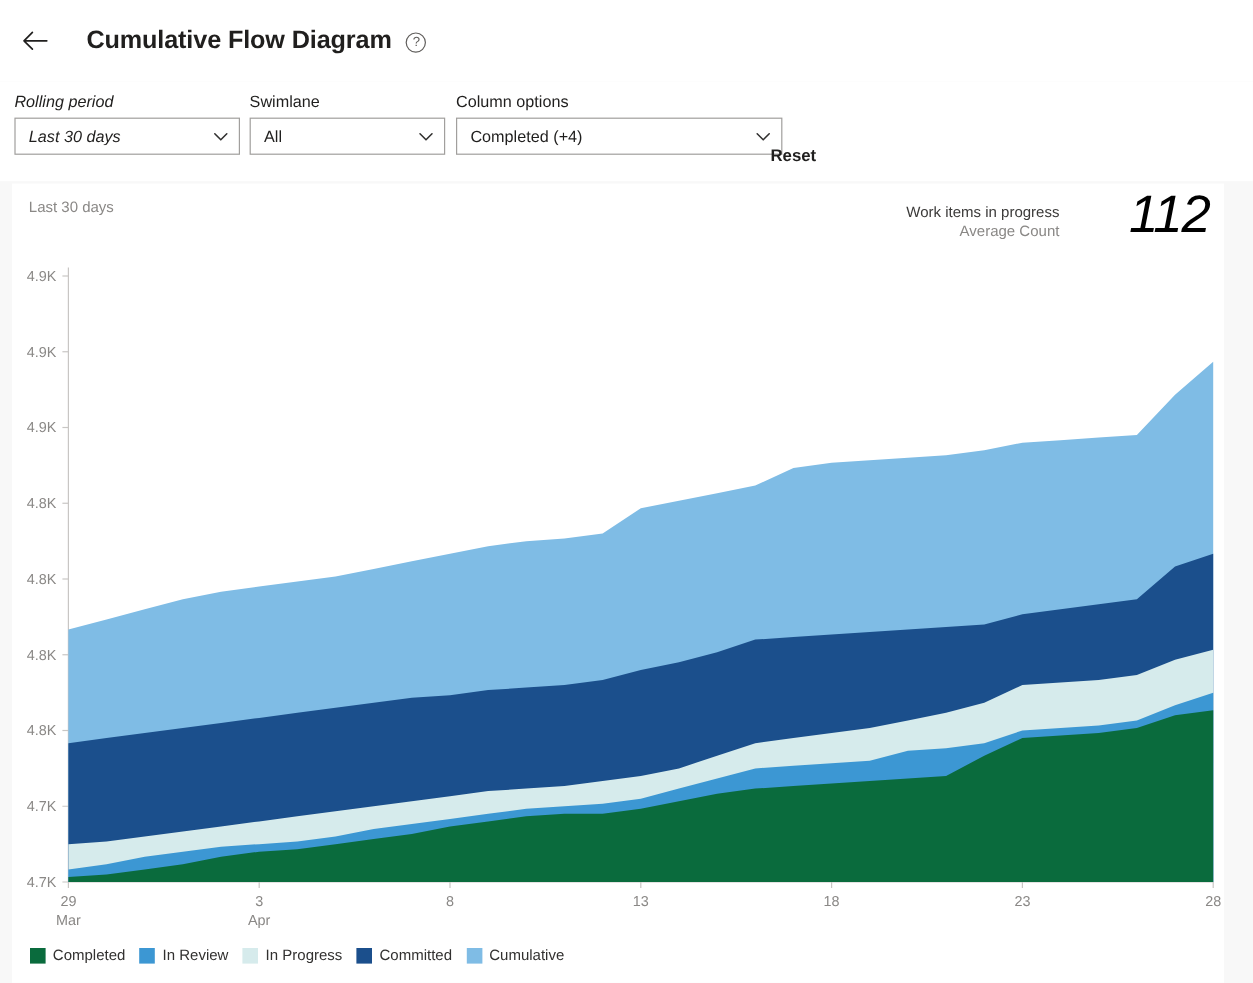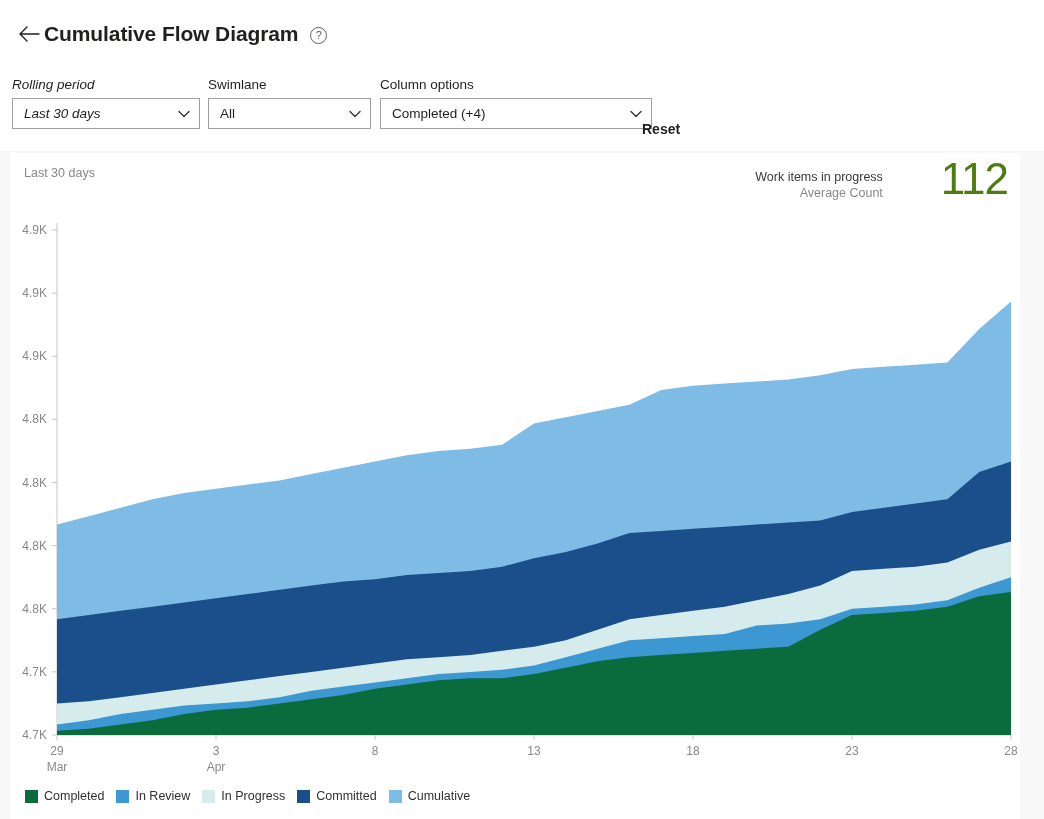--- a/index.html
+++ b/index.html
@@ -32,7 +32,7 @@
     font-size: 21px;
     font-weight: 600;
     letter-spacing: -0.1px;
-    margin-left: 0;
+    margin-left: 28px;
     white-space: nowrap;
   }
   .help-icon {

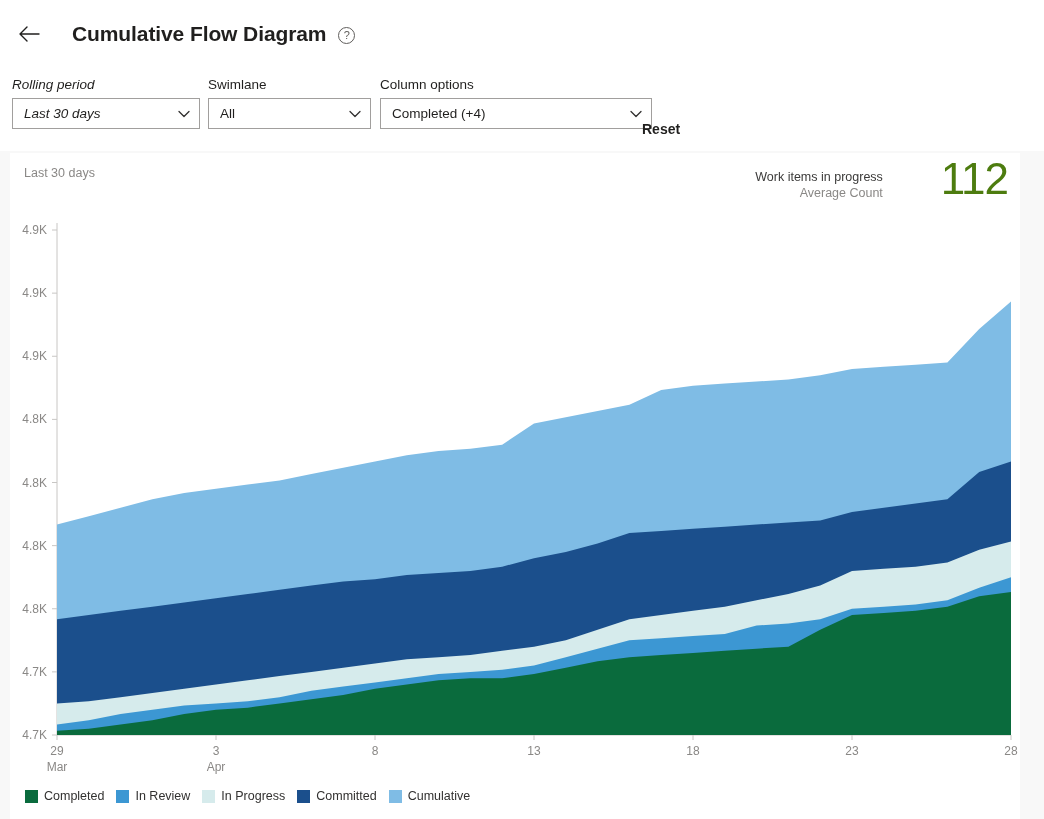--- a/index.html
+++ b/index.html
@@ -123,9 +123,10 @@
   .stat-value {
     font-size: 44px;
     font-weight: 300;
-    color: #4d7c0f;
+    color: #000000;
     line-height: 44px;
     letter-spacing: -1px;
+    font-style: italic;
   }
 
   .plot-wrap { position: absolute; left: 0; top: 0; width: 1010px; height: 666px; }

